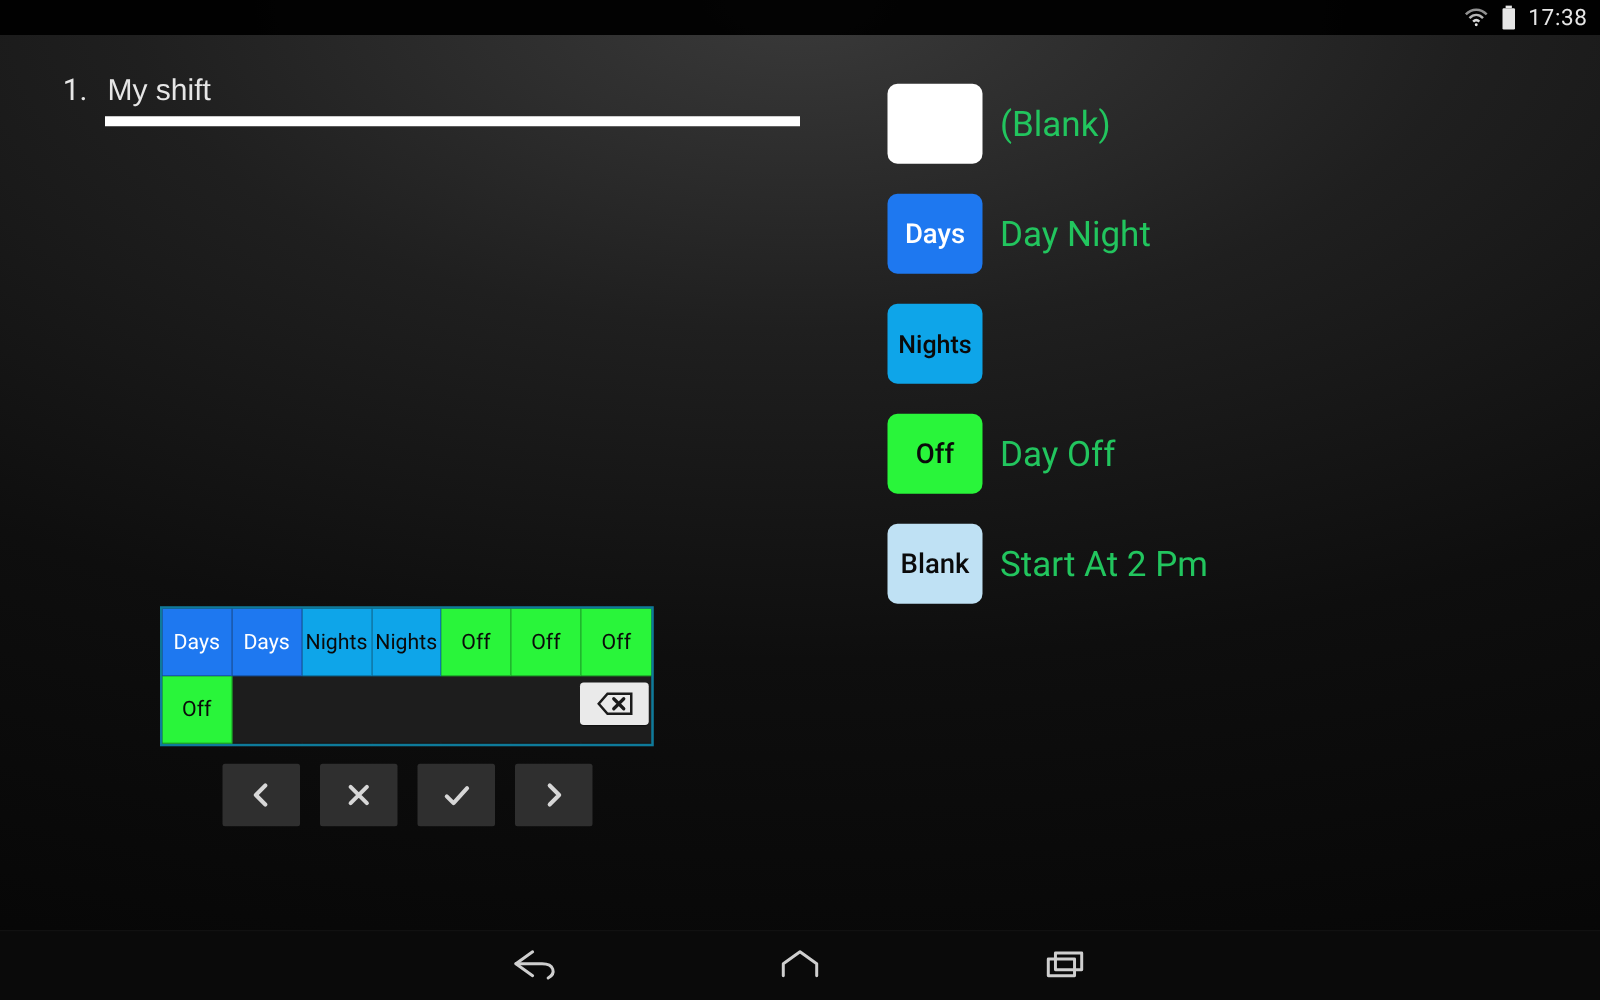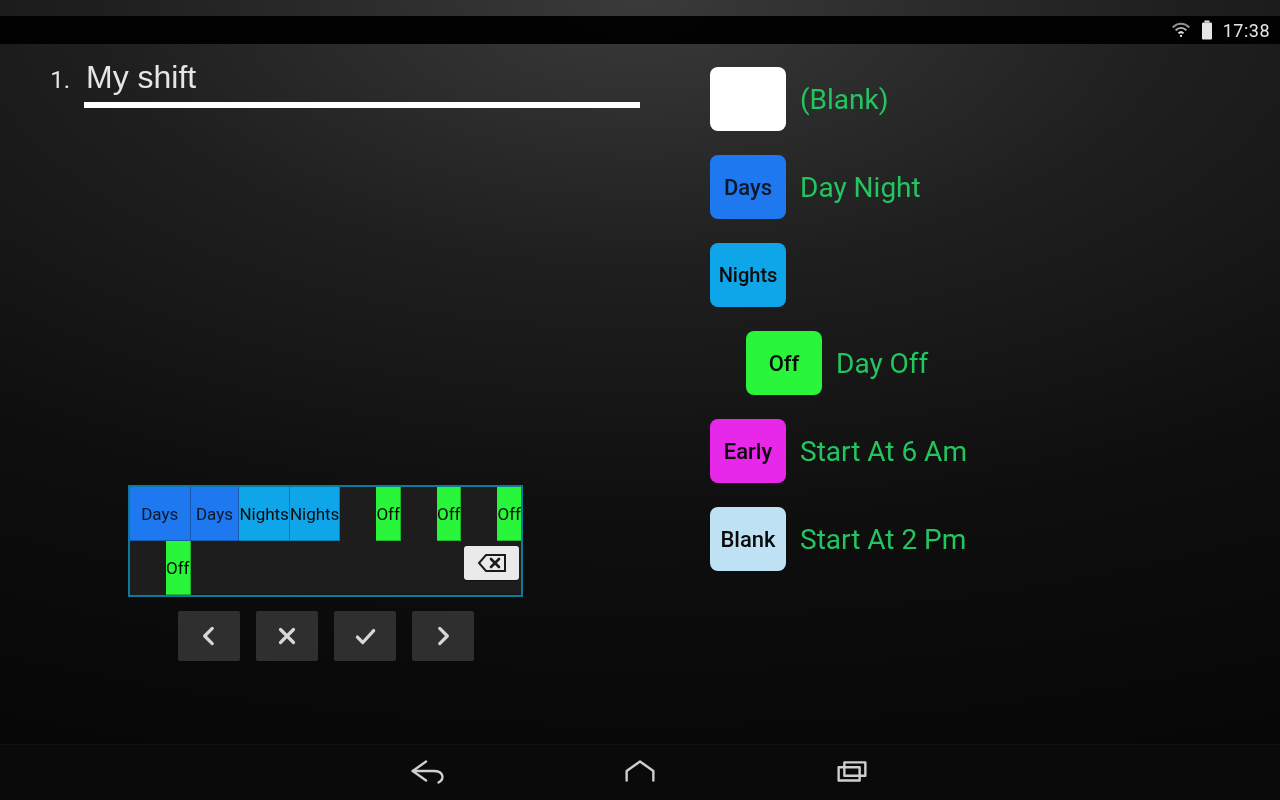--- a/index.html
+++ b/index.html
@@ -12,7 +12,7 @@
   }
   
   .statusbar {
-    position: absolute; top: 16px; left: 0; right: 0; height: 28px;
+    position: absolute; top: 0; left: 0; right: 0; height: 28px;
     background: rgba(0,0,0,0.95);
     display: flex; justify-content: flex-end; align-items: center;
     gap: 10px; padding: 0 10px;

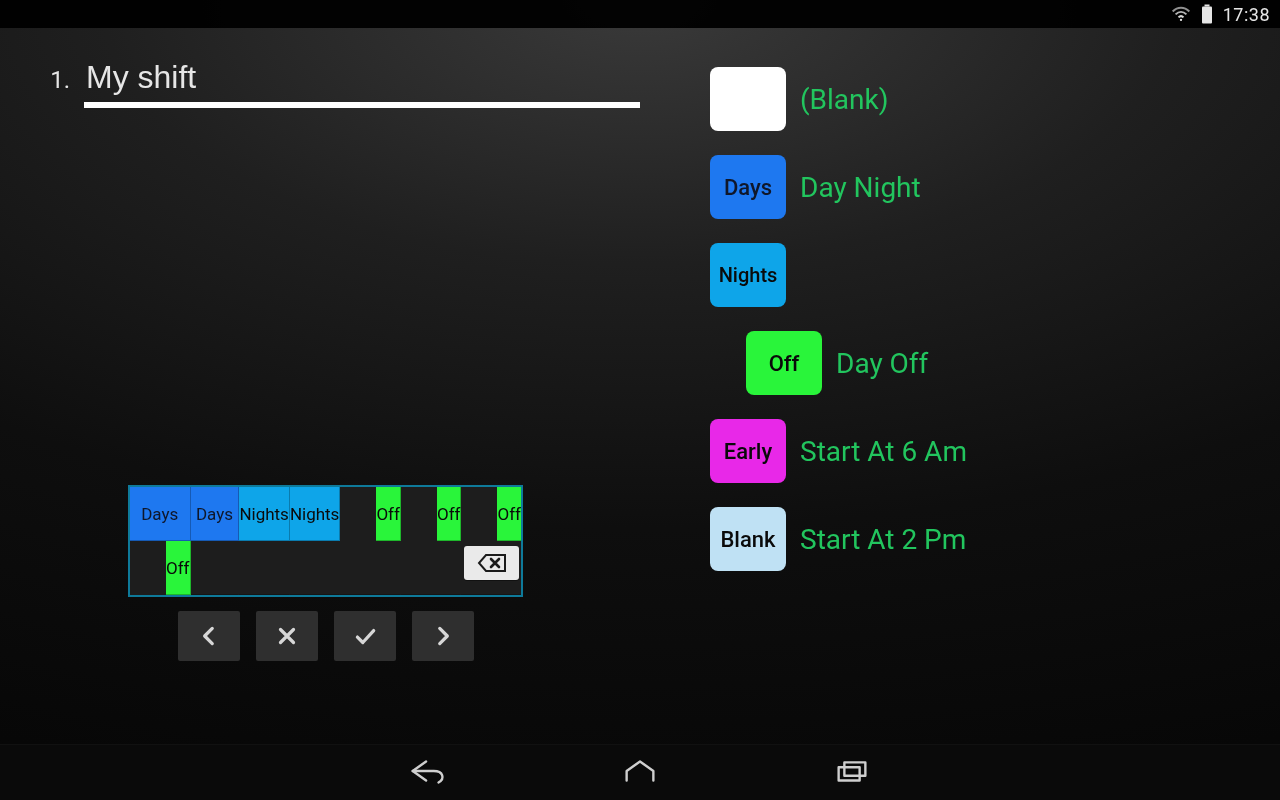--- a/index.html
+++ b/index.html
@@ -29,9 +29,9 @@
     flex: 1;
     border: none; outline: none;
     background: transparent;
-    border-bottom: 6px solid #ffffff;
+    border-bottom: 8px solid #ffffff;
     color: #e6e6e6;
-    font-size: 32px;
+    font-size: 24px;
     padding: 4px 2px 6px 2px;
     min-width: 400px;
   }

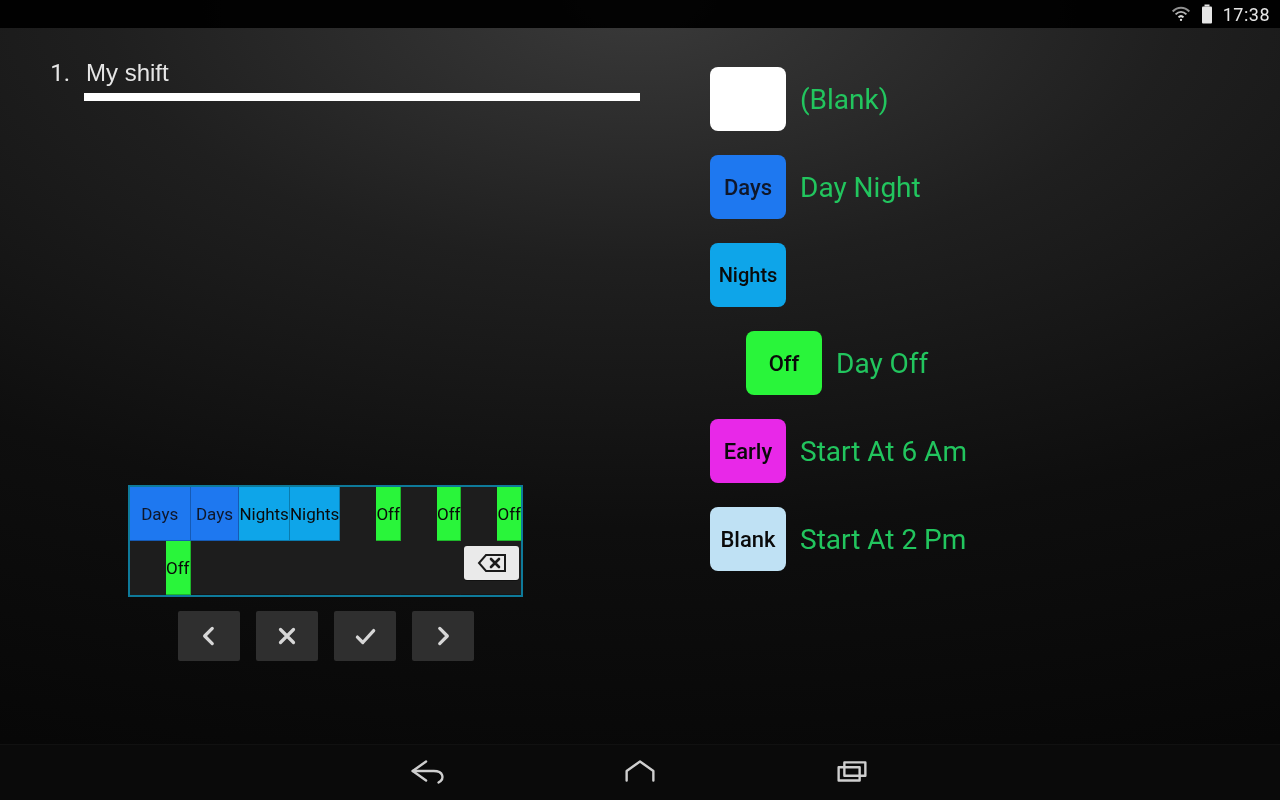--- a/index.html
+++ b/index.html
@@ -53,7 +53,7 @@
   .seq-cell.empty { background: transparent; color: transparent; border-right-color: transparent; }
   .seq-cell.last-col { border-right: none; }
 
-  .c-blue   { background: #1e78f0; color: #0f172a; }
+  .c-blue   { background: #1e78f0; color: #ffffff; }
   .c-red    { background: #0ea5e9; color: #0a0a0a; }
   .c-green  { background: #29f53a; color: #0a0a0a; margin-left: 36px; }
   .c-orange { background: #f39a1f; color: #0a0a0a; }

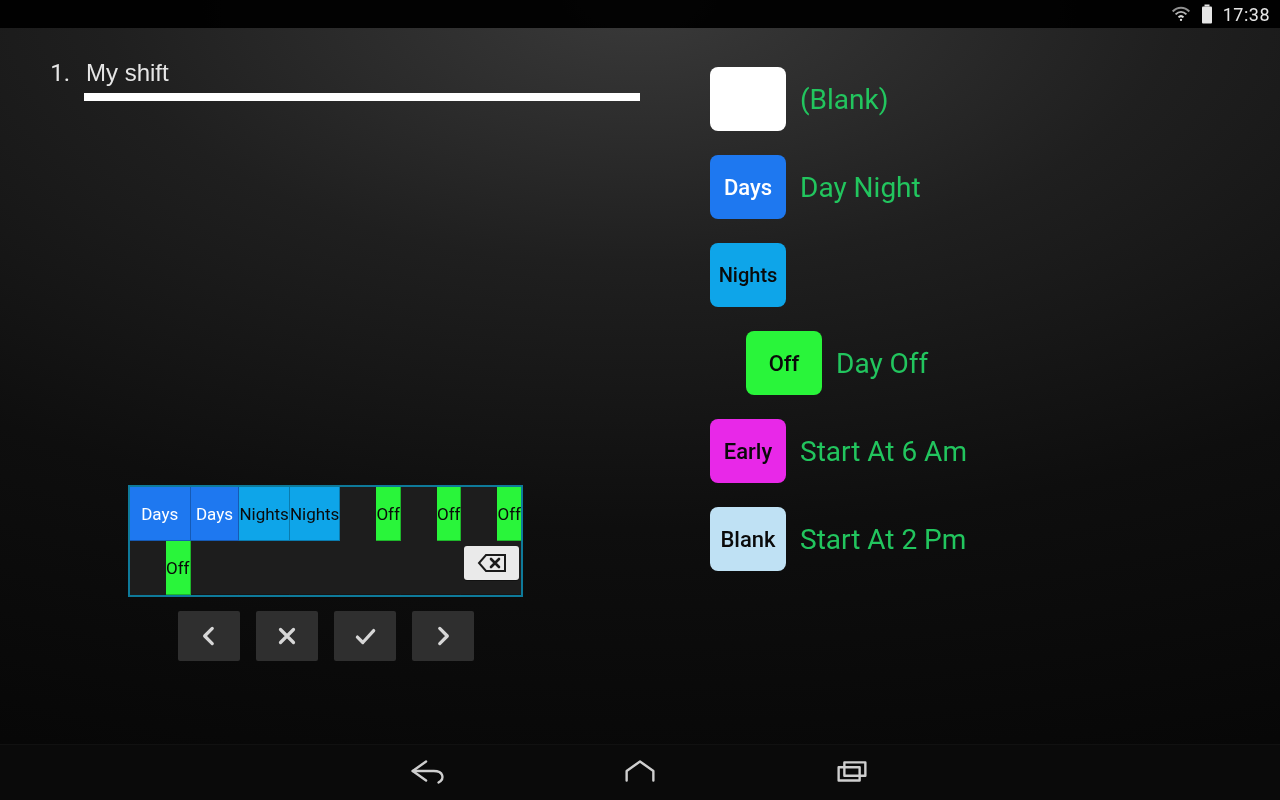--- a/index.html
+++ b/index.html
@@ -55,7 +55,7 @@
 
   .c-blue   { background: #1e78f0; color: #ffffff; }
   .c-red    { background: #0ea5e9; color: #0a0a0a; }
-  .c-green  { background: #29f53a; color: #0a0a0a; margin-left: 36px; }
+  .c-green  { background: #29f53a; color: #0a0a0a; }
   .c-orange { background: #f39a1f; color: #0a0a0a; }
   .c-magenta{ background: #e828e8; color: #0a0a0a; }
   .c-ltblue { background: #bfe1f4; color: #0a0a0a; }

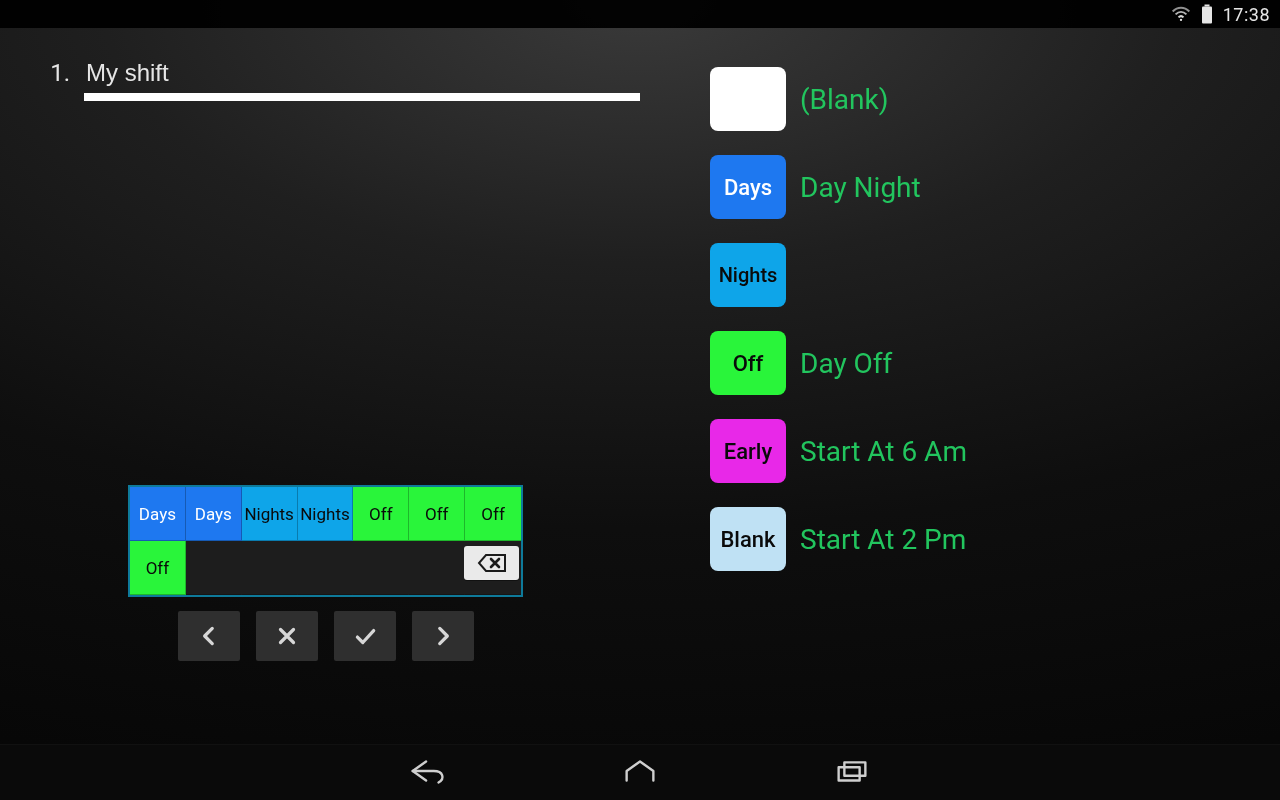--- a/index.html
+++ b/index.html
@@ -220,12 +220,6 @@
       <span class="palette-label">Day Off</span>
     </div>
     <div class="palette-item">
-      <div class="swatch c-magenta">
-        <span>Early</span>
-      </div>
-      <span class="palette-label">Start At 6 Am</span>
-    </div>
-    <div class="palette-item">
       <div class="swatch c-ltblue">
         <span>Blank</span>
       </div>

